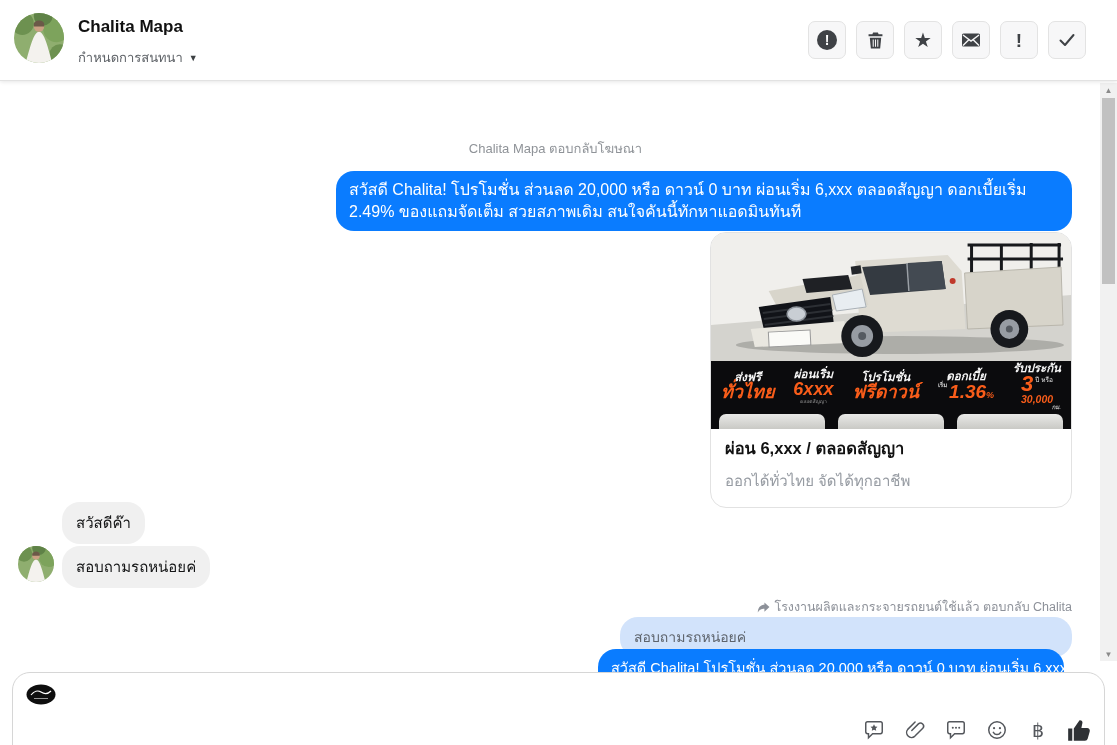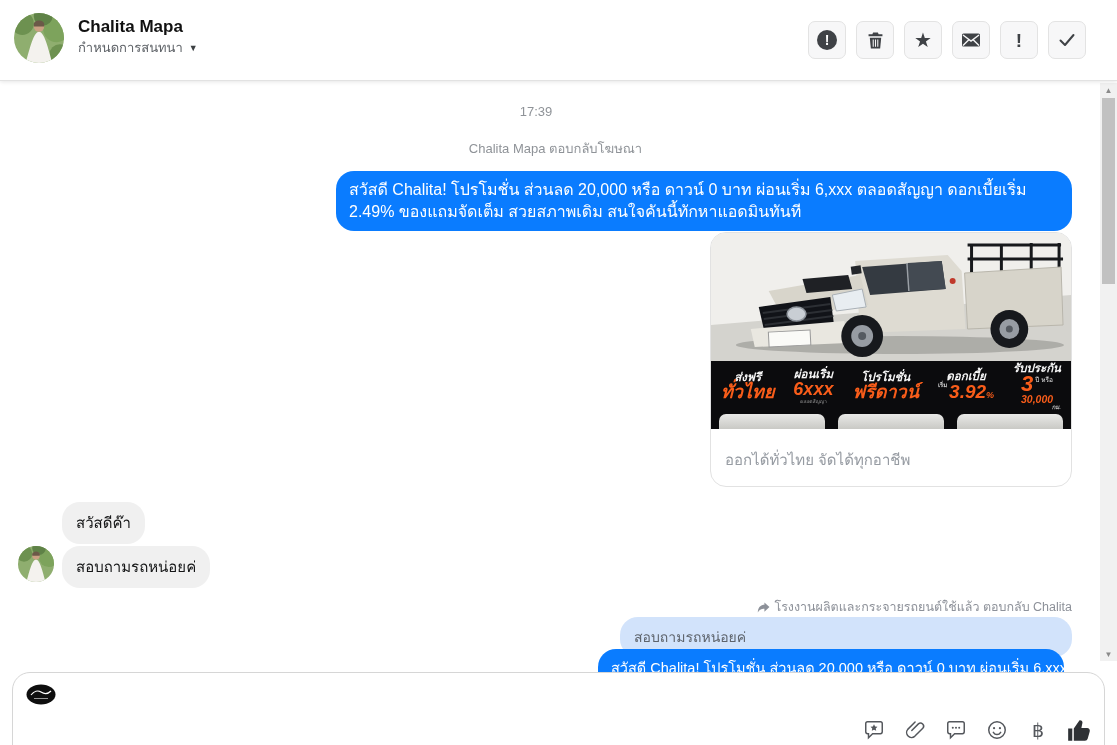--- a/index.html
+++ b/index.html
@@ -13,7 +13,7 @@
   .avatar svg{display:block;width:100%;height:100%;}
   .hdr-avatar{left:14px;top:13px;width:50px;height:50px;}
   .hdr-name{position:absolute;left:78px;top:17px;font-size:17px;font-weight:bold;color:#111;}
-  .hdr-sub{position:absolute;left:78px;top:37px;font-size:13px;color:#5f6368;display:flex;align-items:center;gap:6px;cursor:pointer;}
+  .hdr-sub{position:absolute;left:78px;top:47px;font-size:13px;color:#5f6368;display:flex;align-items:center;gap:6px;cursor:pointer;}
   .hdr-sub .caret{font-size:9px;color:#3c4043;}
   .toolbar{position:absolute;right:31px;top:21px;display:flex;gap:10px;}
   .tbtn{width:38px;height:38px;border:1px solid #e3e3e3;border-radius:7px;background:#f7f7f8;

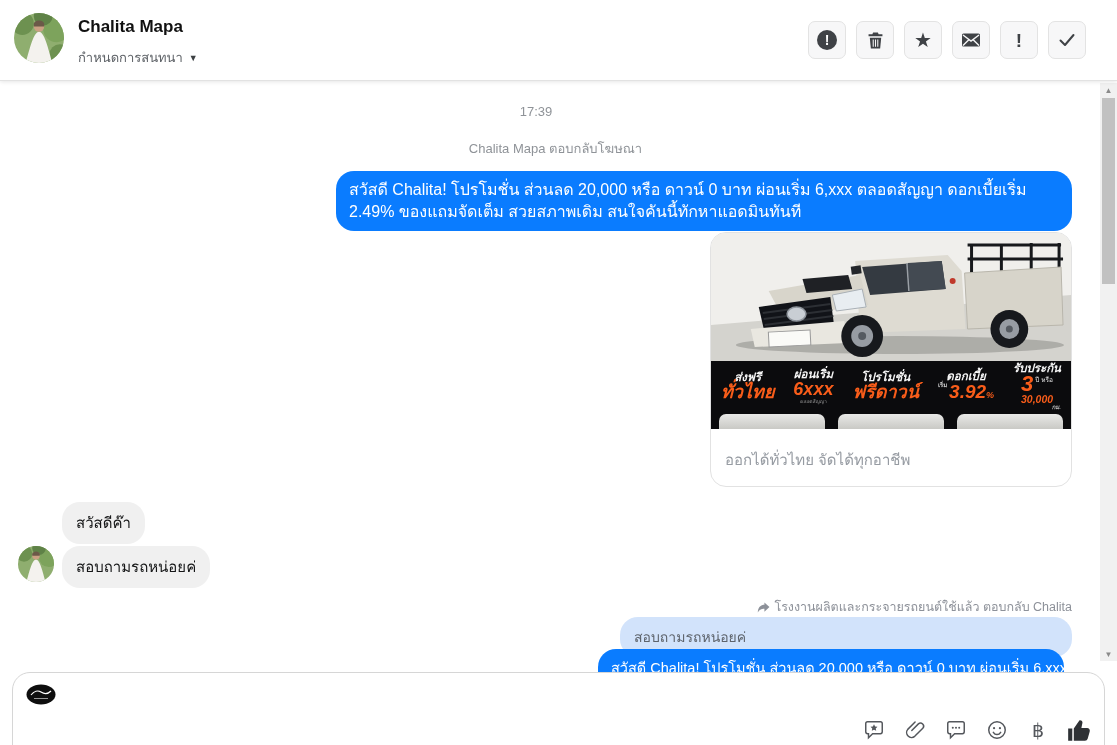--- a/index.html
+++ b/index.html
@@ -148,7 +148,6 @@
 
   <div class="chat">
 
-    <div class="centered ts">17:39</div>
     <div class="centered ctx">Chalita Mapa ตอบกลับโฆษณา</div>
 
     <div class="bubble-blue">สวัสดี Chalita! โปรโมชั่น ส่วนลด 20,000 หรือ ดาวน์ 0 บาท ผ่อนเริ่ม 6,xxx ตลอดสัญญา ดอกเบี้ยเริ่ม 2.49% ของแถมจัดเต็ม สวยสภาพเดิม สนใจคันนี้ทักหาแอดมินทันที</div>

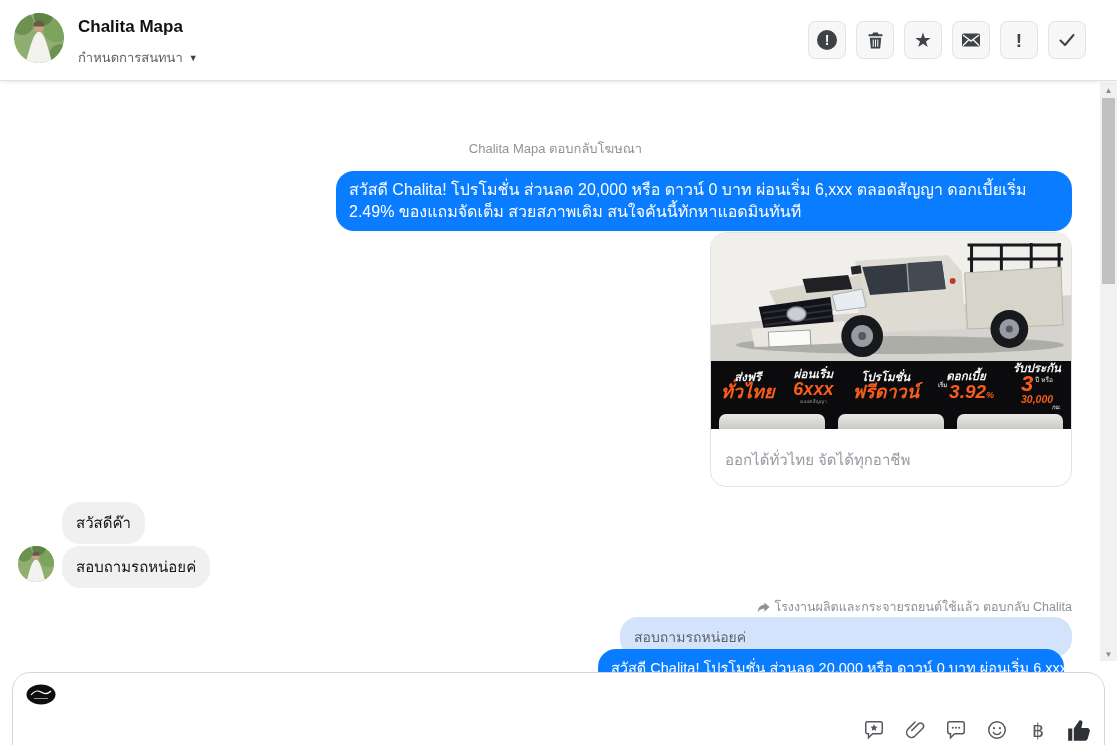--- a/index.html
+++ b/index.html
@@ -209,7 +209,7 @@
         <div class="bcol">
           <div class="blabel">ดอกเบี้ย</div>
           <div class="bvalue" style="font-size:19px;">
-            <span class="bnote-pre">เริ่ม</span><span>3.92</span><span class="bsuf">%</span>
+            <span class="bnote-pre">เริ่ม</span><span>1.36</span><span class="bsuf">%</span>
           </div>
         </div>
         <div class="bcol">

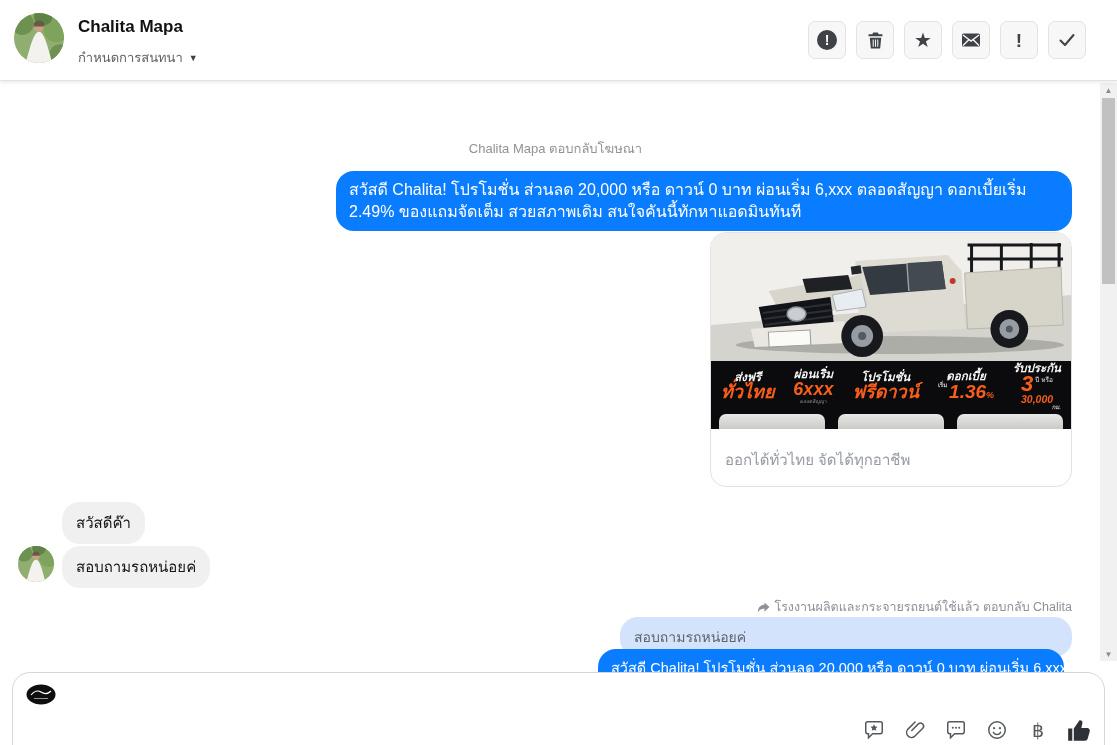--- a/index.html
+++ b/index.html
@@ -229,6 +229,7 @@
       </div>
 
       <div class="card-info">
+        <div class="card-title">ผ่อน 6,xxx / ตลอดสัญญา</div>
         <div class="card-sub">ออกได้ทั่วไทย จัดได้ทุกอาชีพ</div>
       </div>
     </div>

